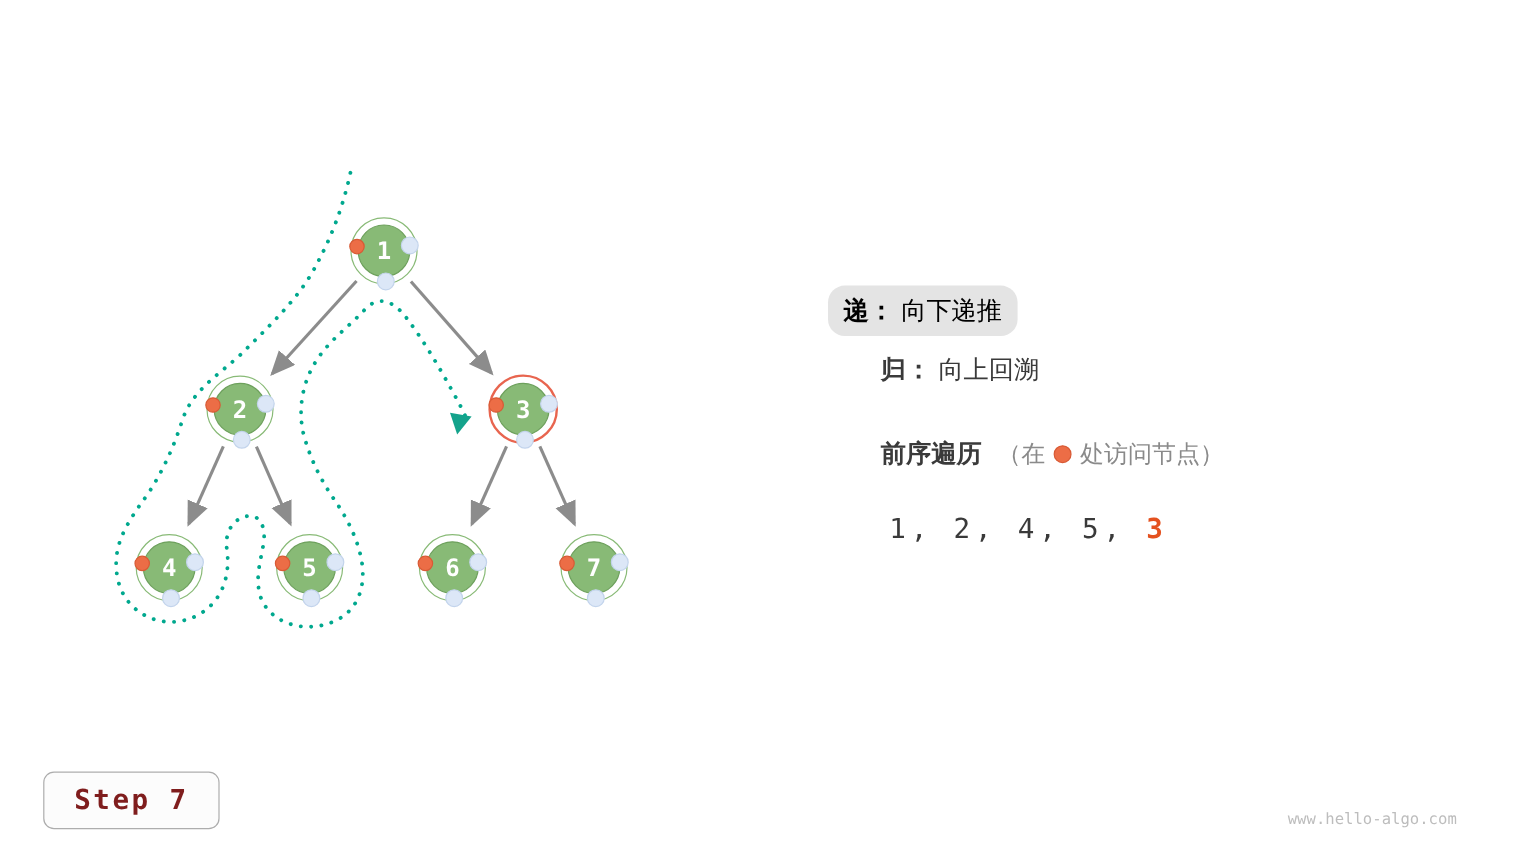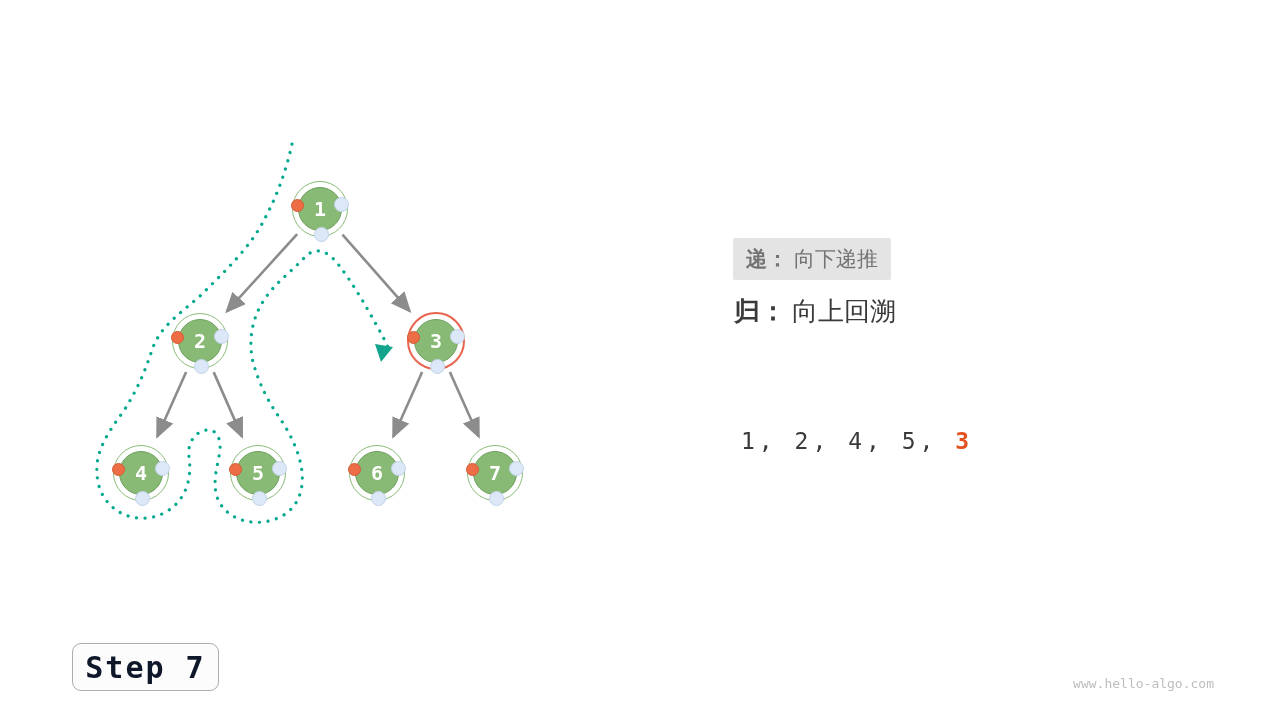--- a/index.html
+++ b/index.html
@@ -44,9 +44,9 @@
 
   
   .lg-box {
-    position: absolute; left: 733px; top: 238px;
-    background: #E4E4E4; border-radius: 2px;
-    padding: 7px 13px; font-size: 21px; color: #737373;
+    position: absolute; left: 690px; top: 238px;
+    background: #E4E4E4; border-radius: 14px;
+    padding: 7px 13px; font-size: 21px; color: #000000;
   }
   .lg-line {
     position: absolute; left: 734px; top: 294px;

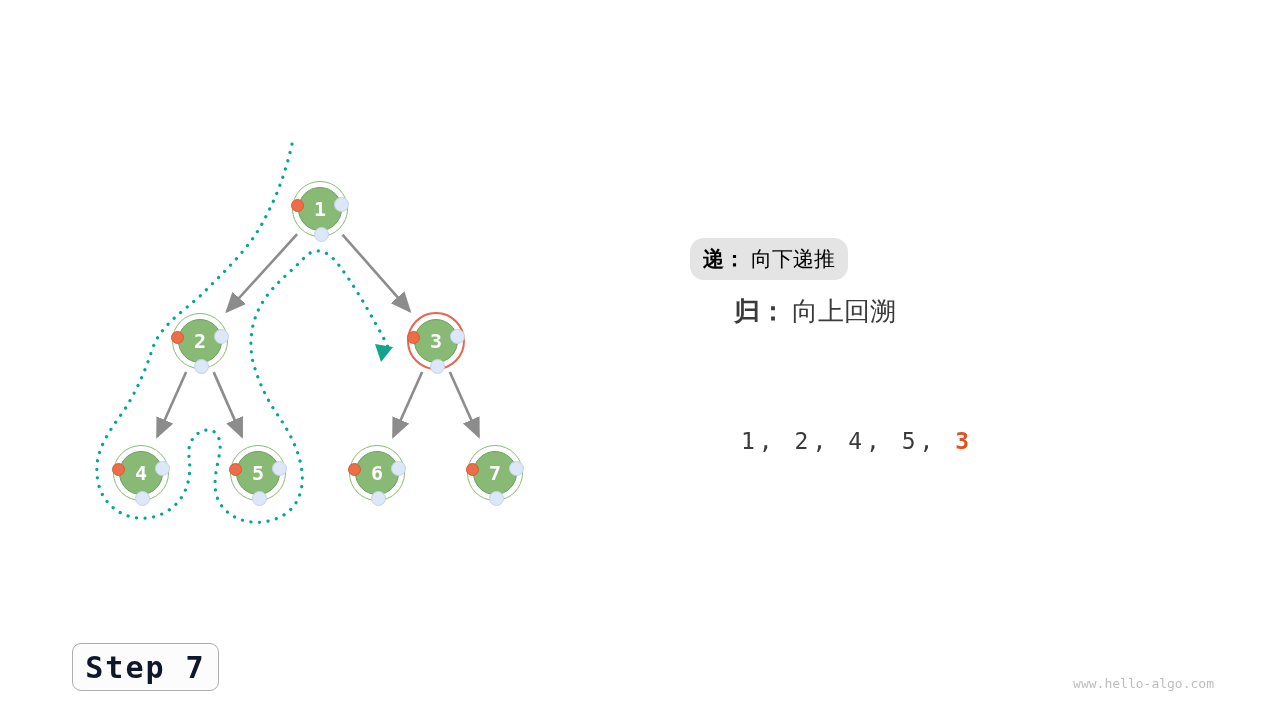--- a/index.html
+++ b/index.html
@@ -50,7 +50,7 @@
   }
   .lg-line {
     position: absolute; left: 734px; top: 294px;
-    font-size: 26px; color: #3A3A3A;
+    font-size: 21px; color: #3A3A3A;
   }
   .lg-key { font-weight: bold; margin-right: 6px; }
   .lg-trav {

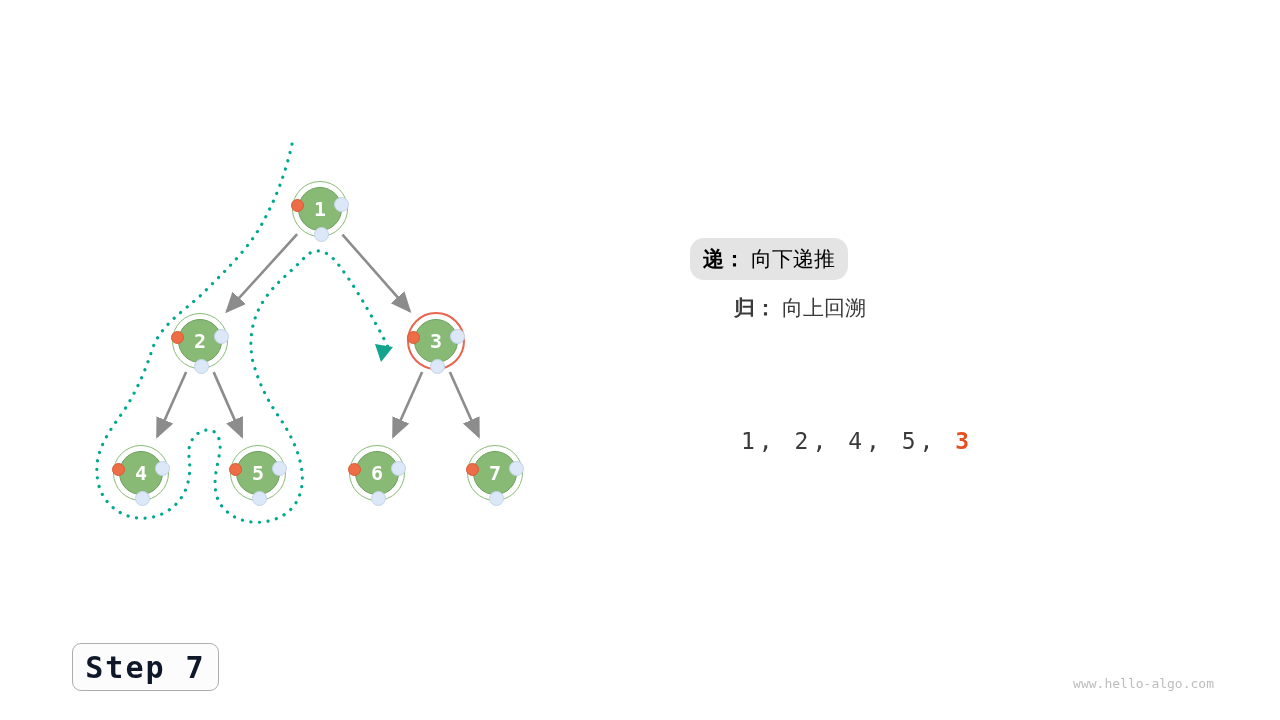--- a/index.html
+++ b/index.html
@@ -193,6 +193,12 @@
     <span class="lg-key">归：</span><span>向上回溯</span>
   </div>
 
+  <div class="lg-trav">
+    <span class="lg-key">前序遍历</span>
+    <span class="lg-gray">（在</span>
+    <span class="mini-dot"></span>
+    <span class="lg-gray">处访问节点）</span>
+  </div>
 
   <div id="sequence" class="sequence"><span class="seq-item">1</span><span class="seq-sep">, </span><span class="seq-item">2</span><span class="seq-sep">, </span><span class="seq-item">4</span><span class="seq-sep">, </span><span class="seq-item">5</span><span class="seq-sep">, </span><span class="seq-item current">3</span></div>
 

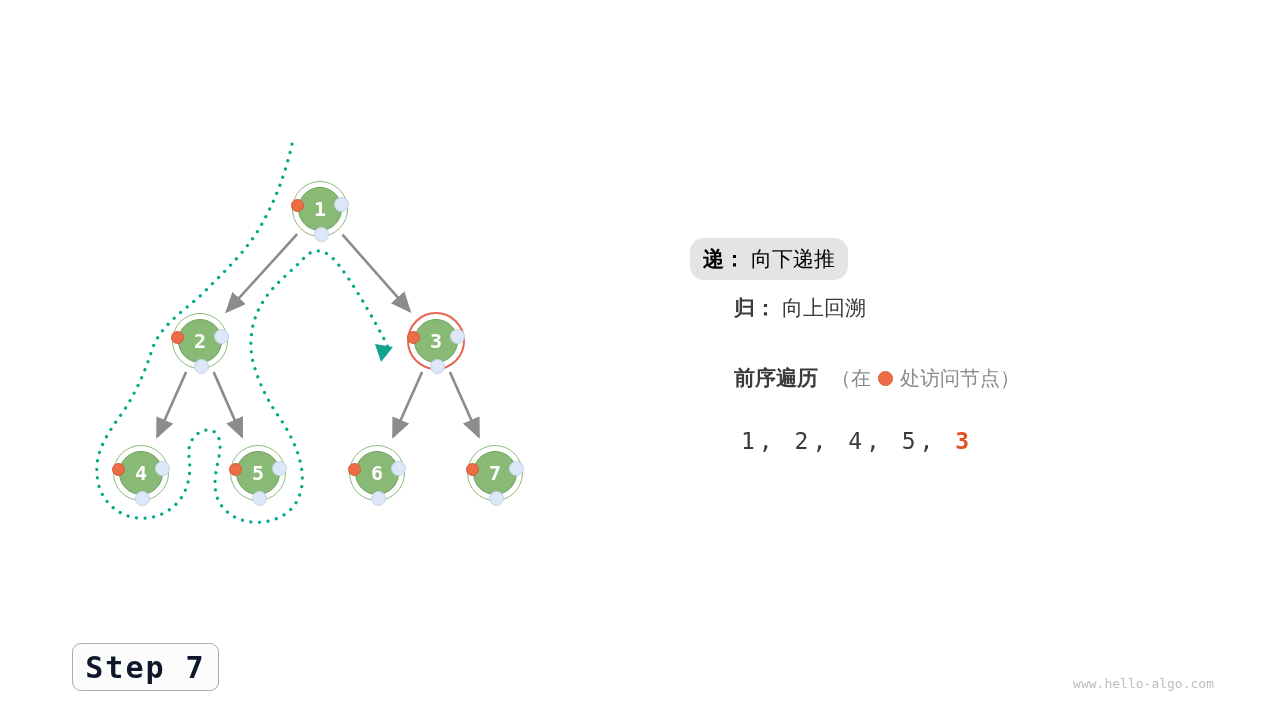--- a/index.html
+++ b/index.html
@@ -79,9 +79,8 @@
     background: #FCFCFC;
     display: flex; align-items: center; justify-content: center;
     font-family: "DejaVu Sans Mono", monospace;
-    font-size: 30px; font-weight: bold; color: #0f172a;
+    font-size: 23px; font-weight: bold; color: #7f1d1d;
     letter-spacing: 2px;
-    margin-left: 36px;
   }
 
   .watermark {

